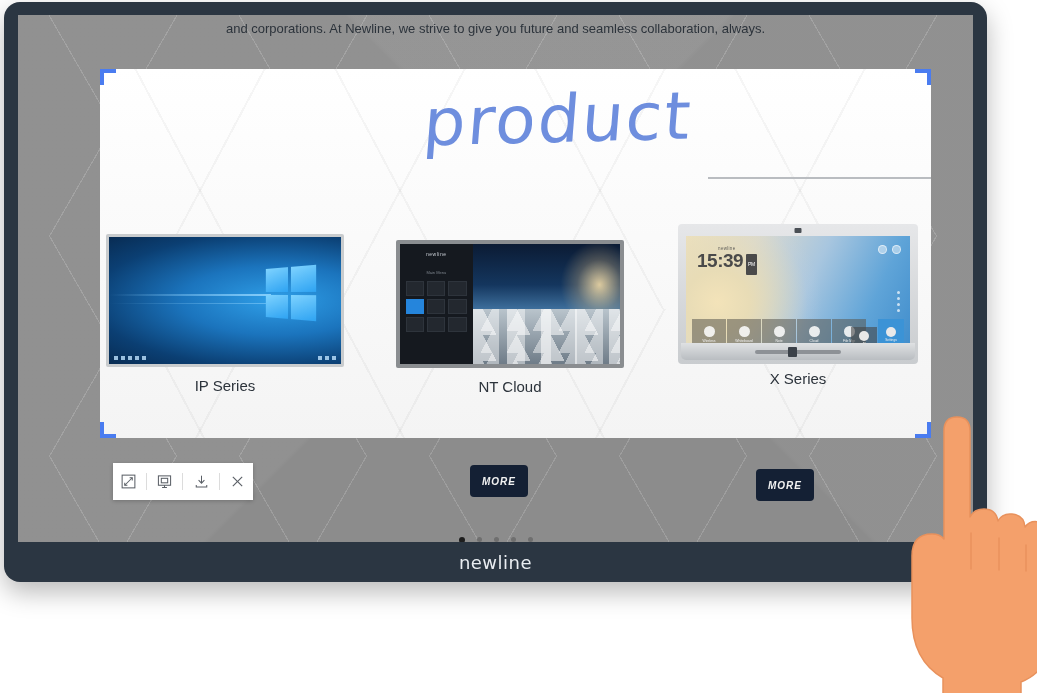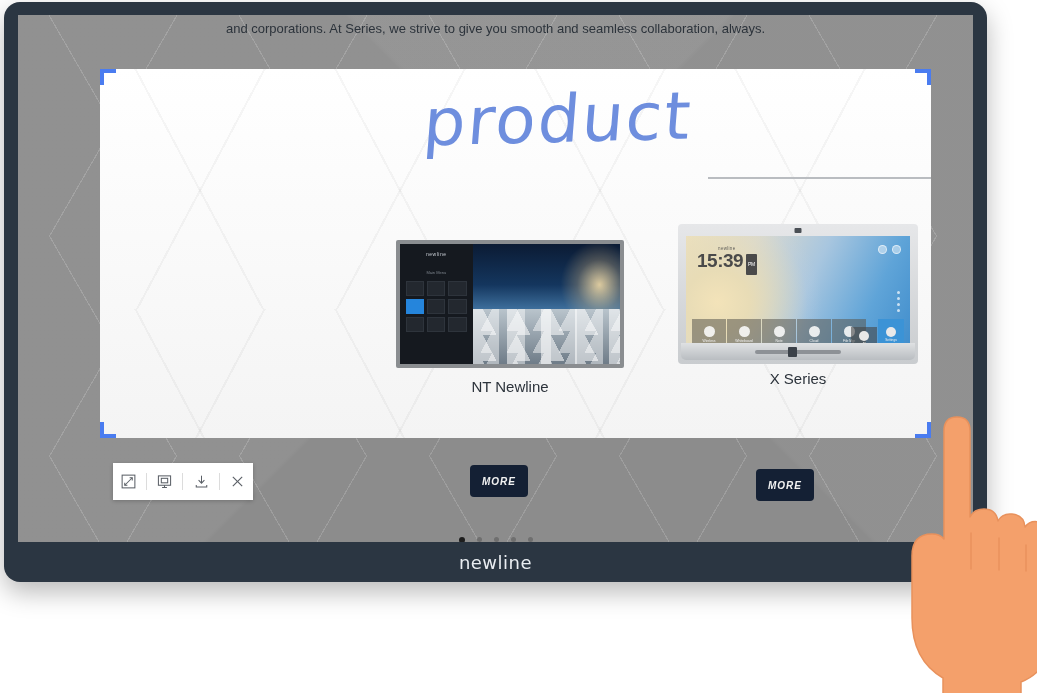--- a/index.html
+++ b/index.html
@@ -210,7 +210,7 @@
         <div class="page-tri"></div>
 
         <div class="page-copy">
-          <div class="line1">and corporations. At Series, we strive to give you smooth and seamless collaboration, always.</div>
+          <div class="line1">and corporations. At Newline, we strive to give you future and seamless collaboration, always.</div>
           <div class="line2">Our vision, your future. Get the most out of now.</div>
         </div>
 

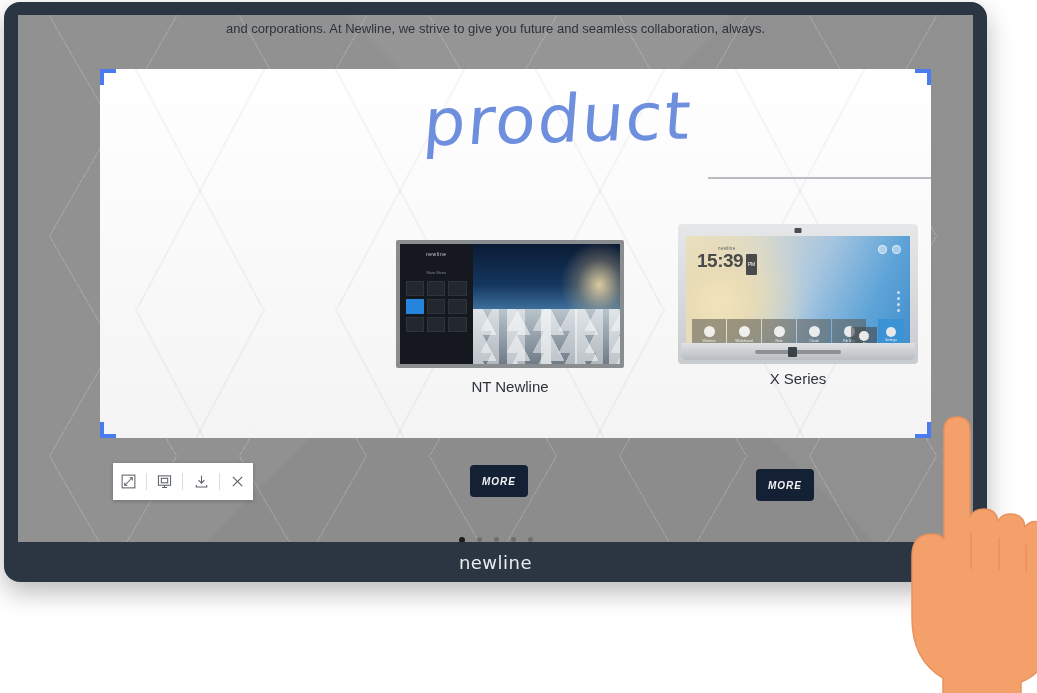--- a/index.html
+++ b/index.html
@@ -235,6 +235,33 @@
 
         <div class="cards">
 
+          <div class="card" style="left:6px; top:10px; width:238px;">
+            <div class="mon-ip">
+              <div class="scr">
+                <div class="win-ray"></div>
+                <div class="win-ray b"></div>
+                <div class="win-logo">
+                  <i></i>
+                    <i></i>
+                    <i></i>
+                    <i></i>
+                </div>
+                <div class="taskbar-l">
+                  <i></i>
+                    <i></i>
+                    <i></i>
+                    <i></i>
+                    <i></i>
+                </div>
+                <div class="taskbar-r">
+                  <i></i>
+                    <i></i>
+                    <i></i>
+                </div>
+              </div>
+            </div>
+            <div class="card-caption">IP Series</div>
+          </div>
 
           <div class="card" style="left:296px; top:16px; width:228px;">
             <div class="mon-nt">

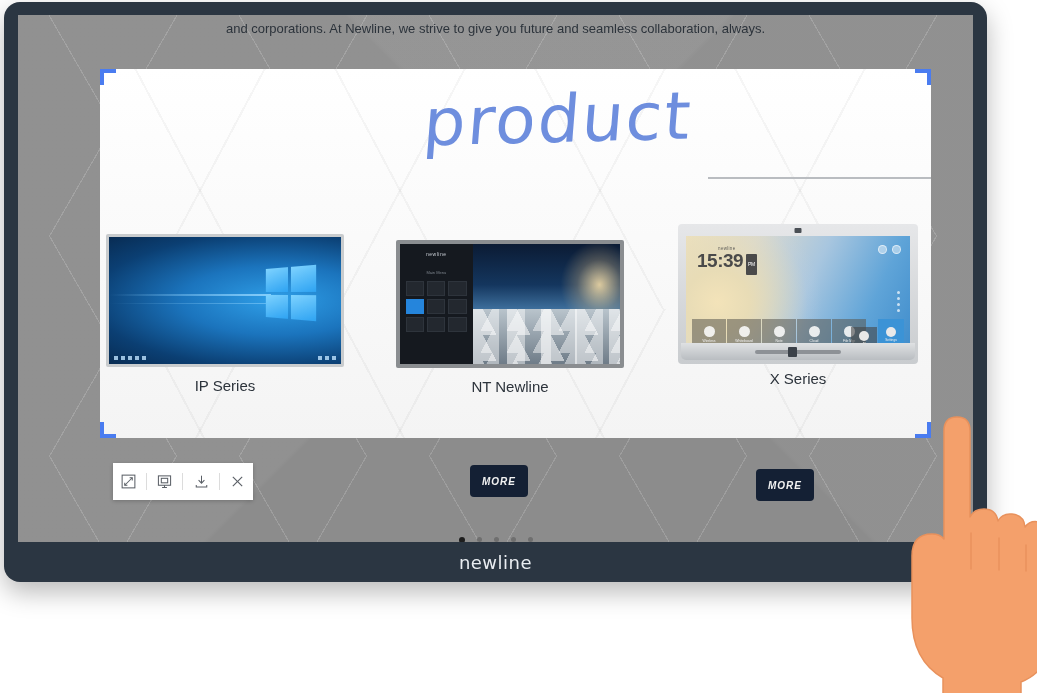--- a/index.html
+++ b/index.html
@@ -286,7 +286,7 @@
                 </div>
               </div>
             </div>
-            <div class="card-caption">NT Newline</div>
+            <div class="card-caption">NT Cloud</div>
           </div>
 
           <div class="card" style="left:578px; top:0px; width:240px;">

